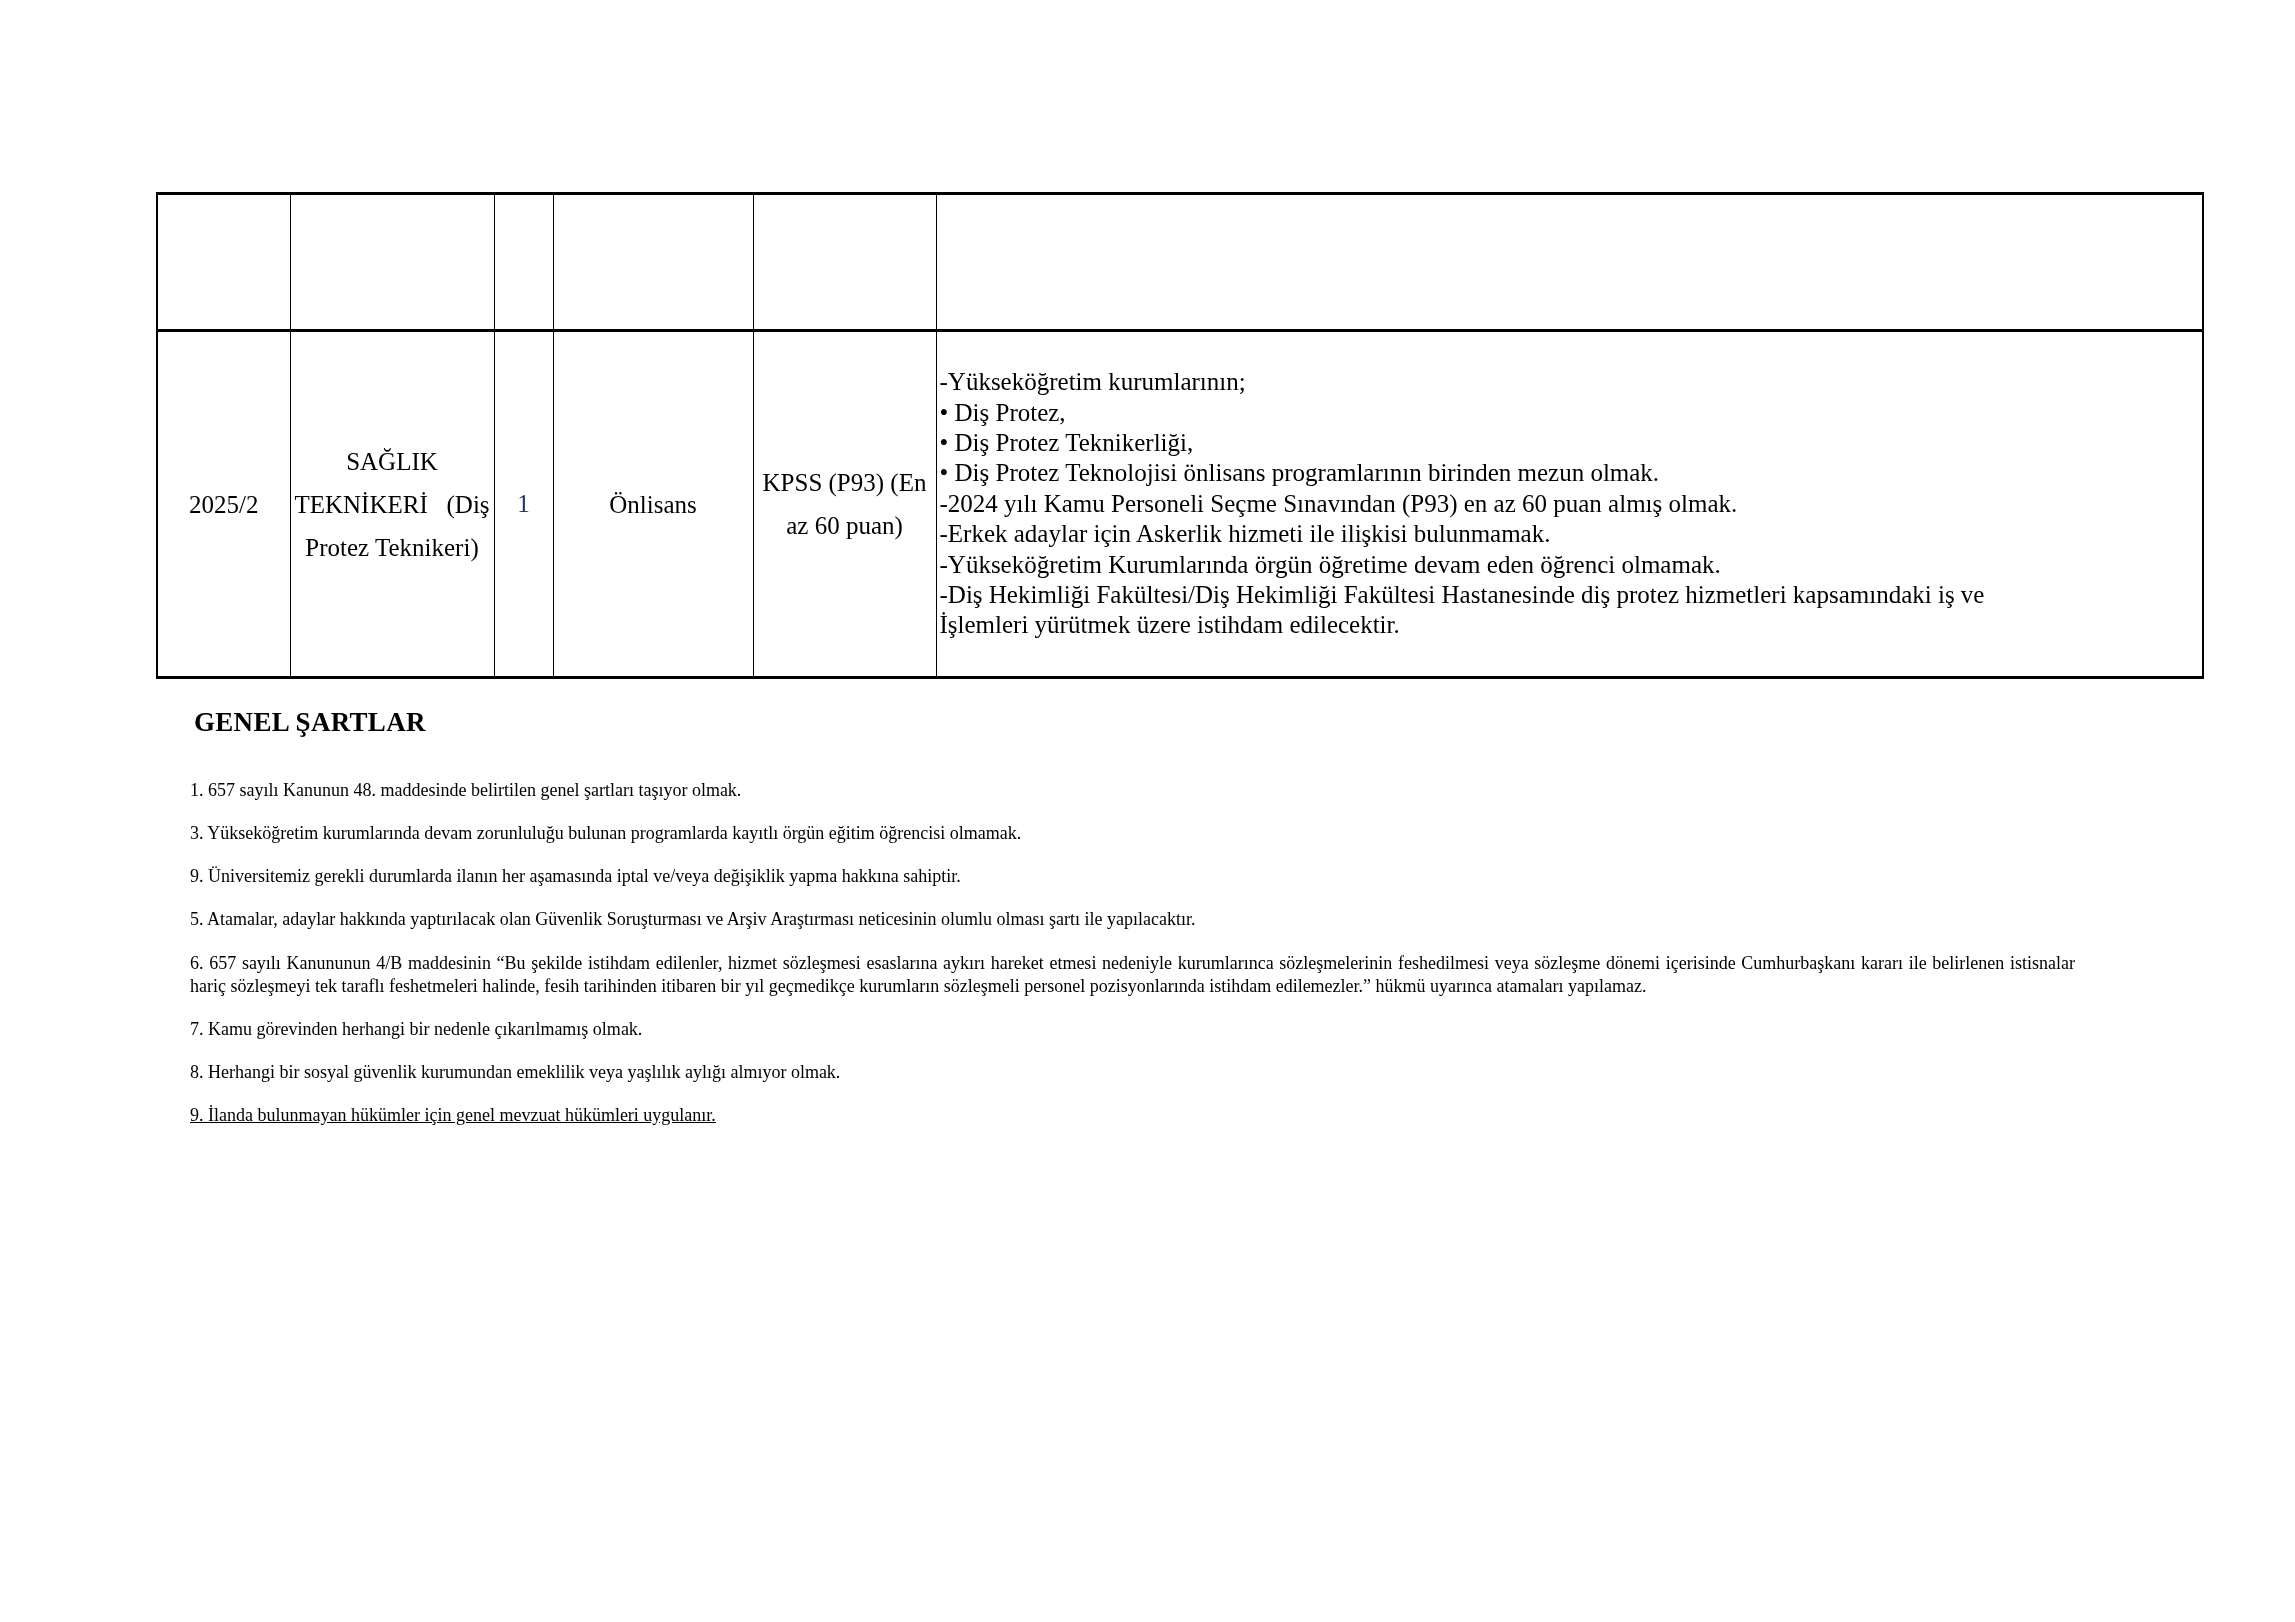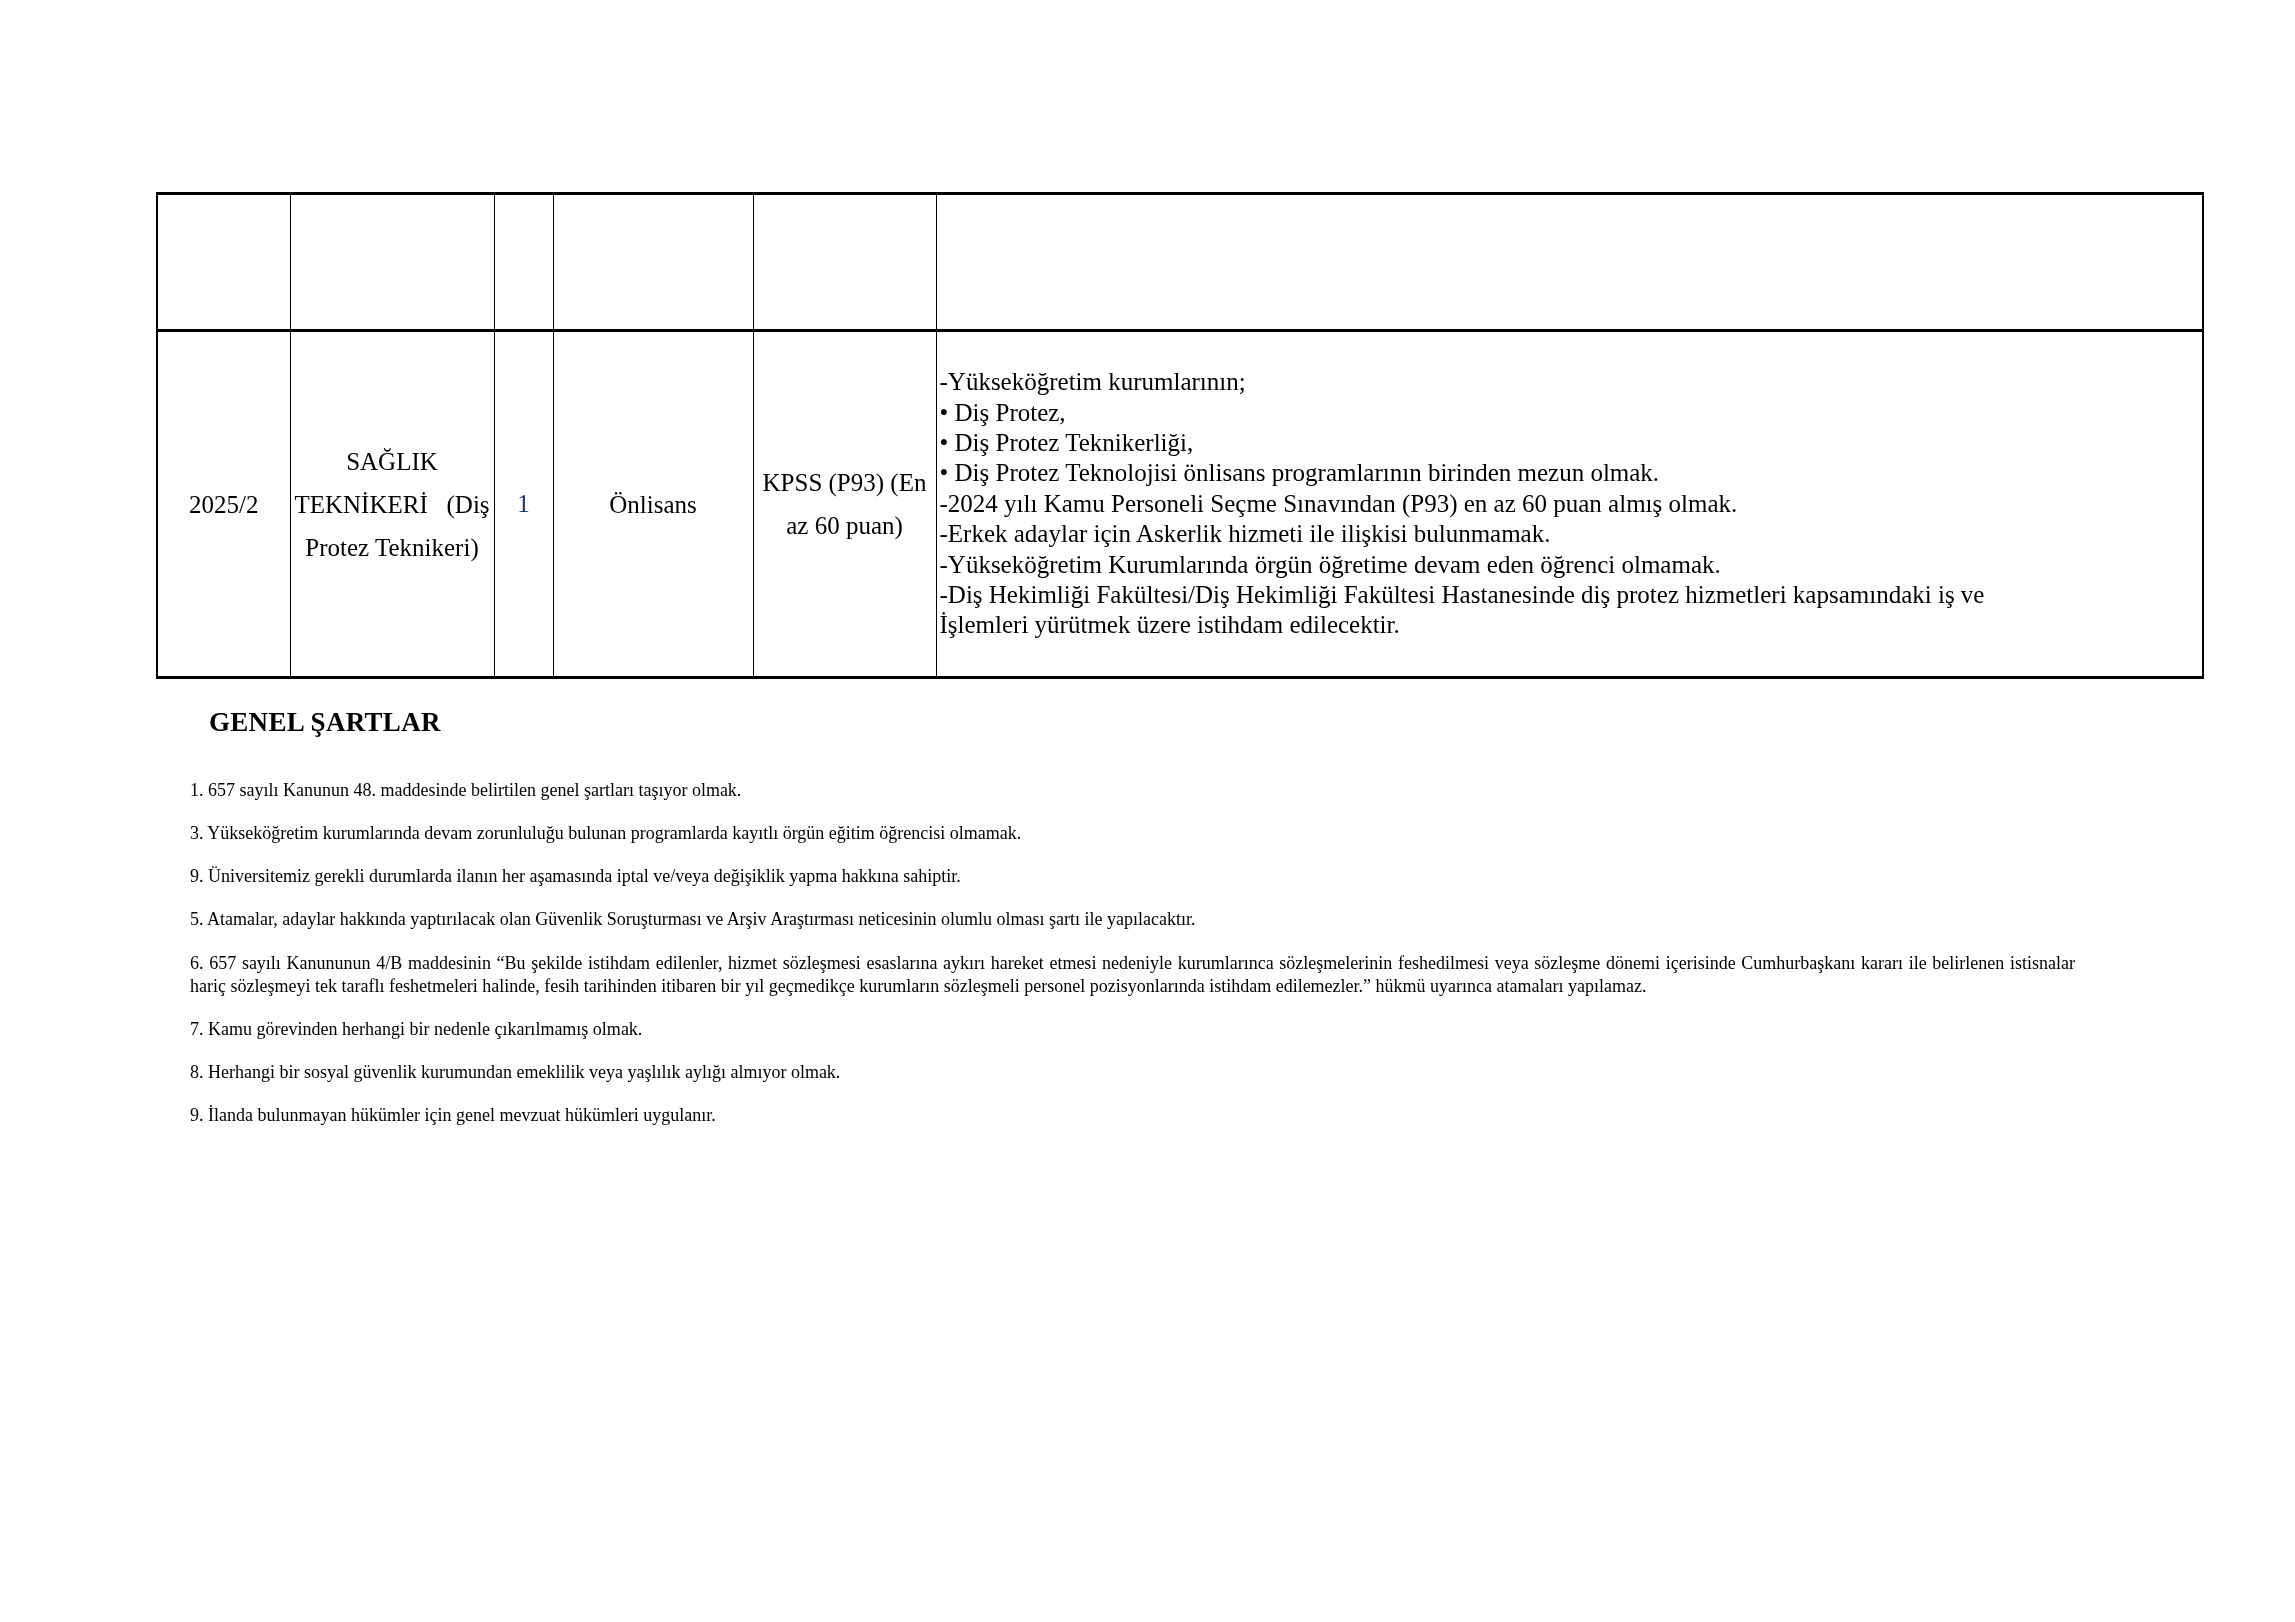--- a/index.html
+++ b/index.html
@@ -103,7 +103,7 @@
     font-size: 27px;
     font-weight: bold;
     letter-spacing: 0.3px;
-    margin: 0 0 41px 19px;
+    margin: 0 0 41px 4px;
   }
 
   .item {

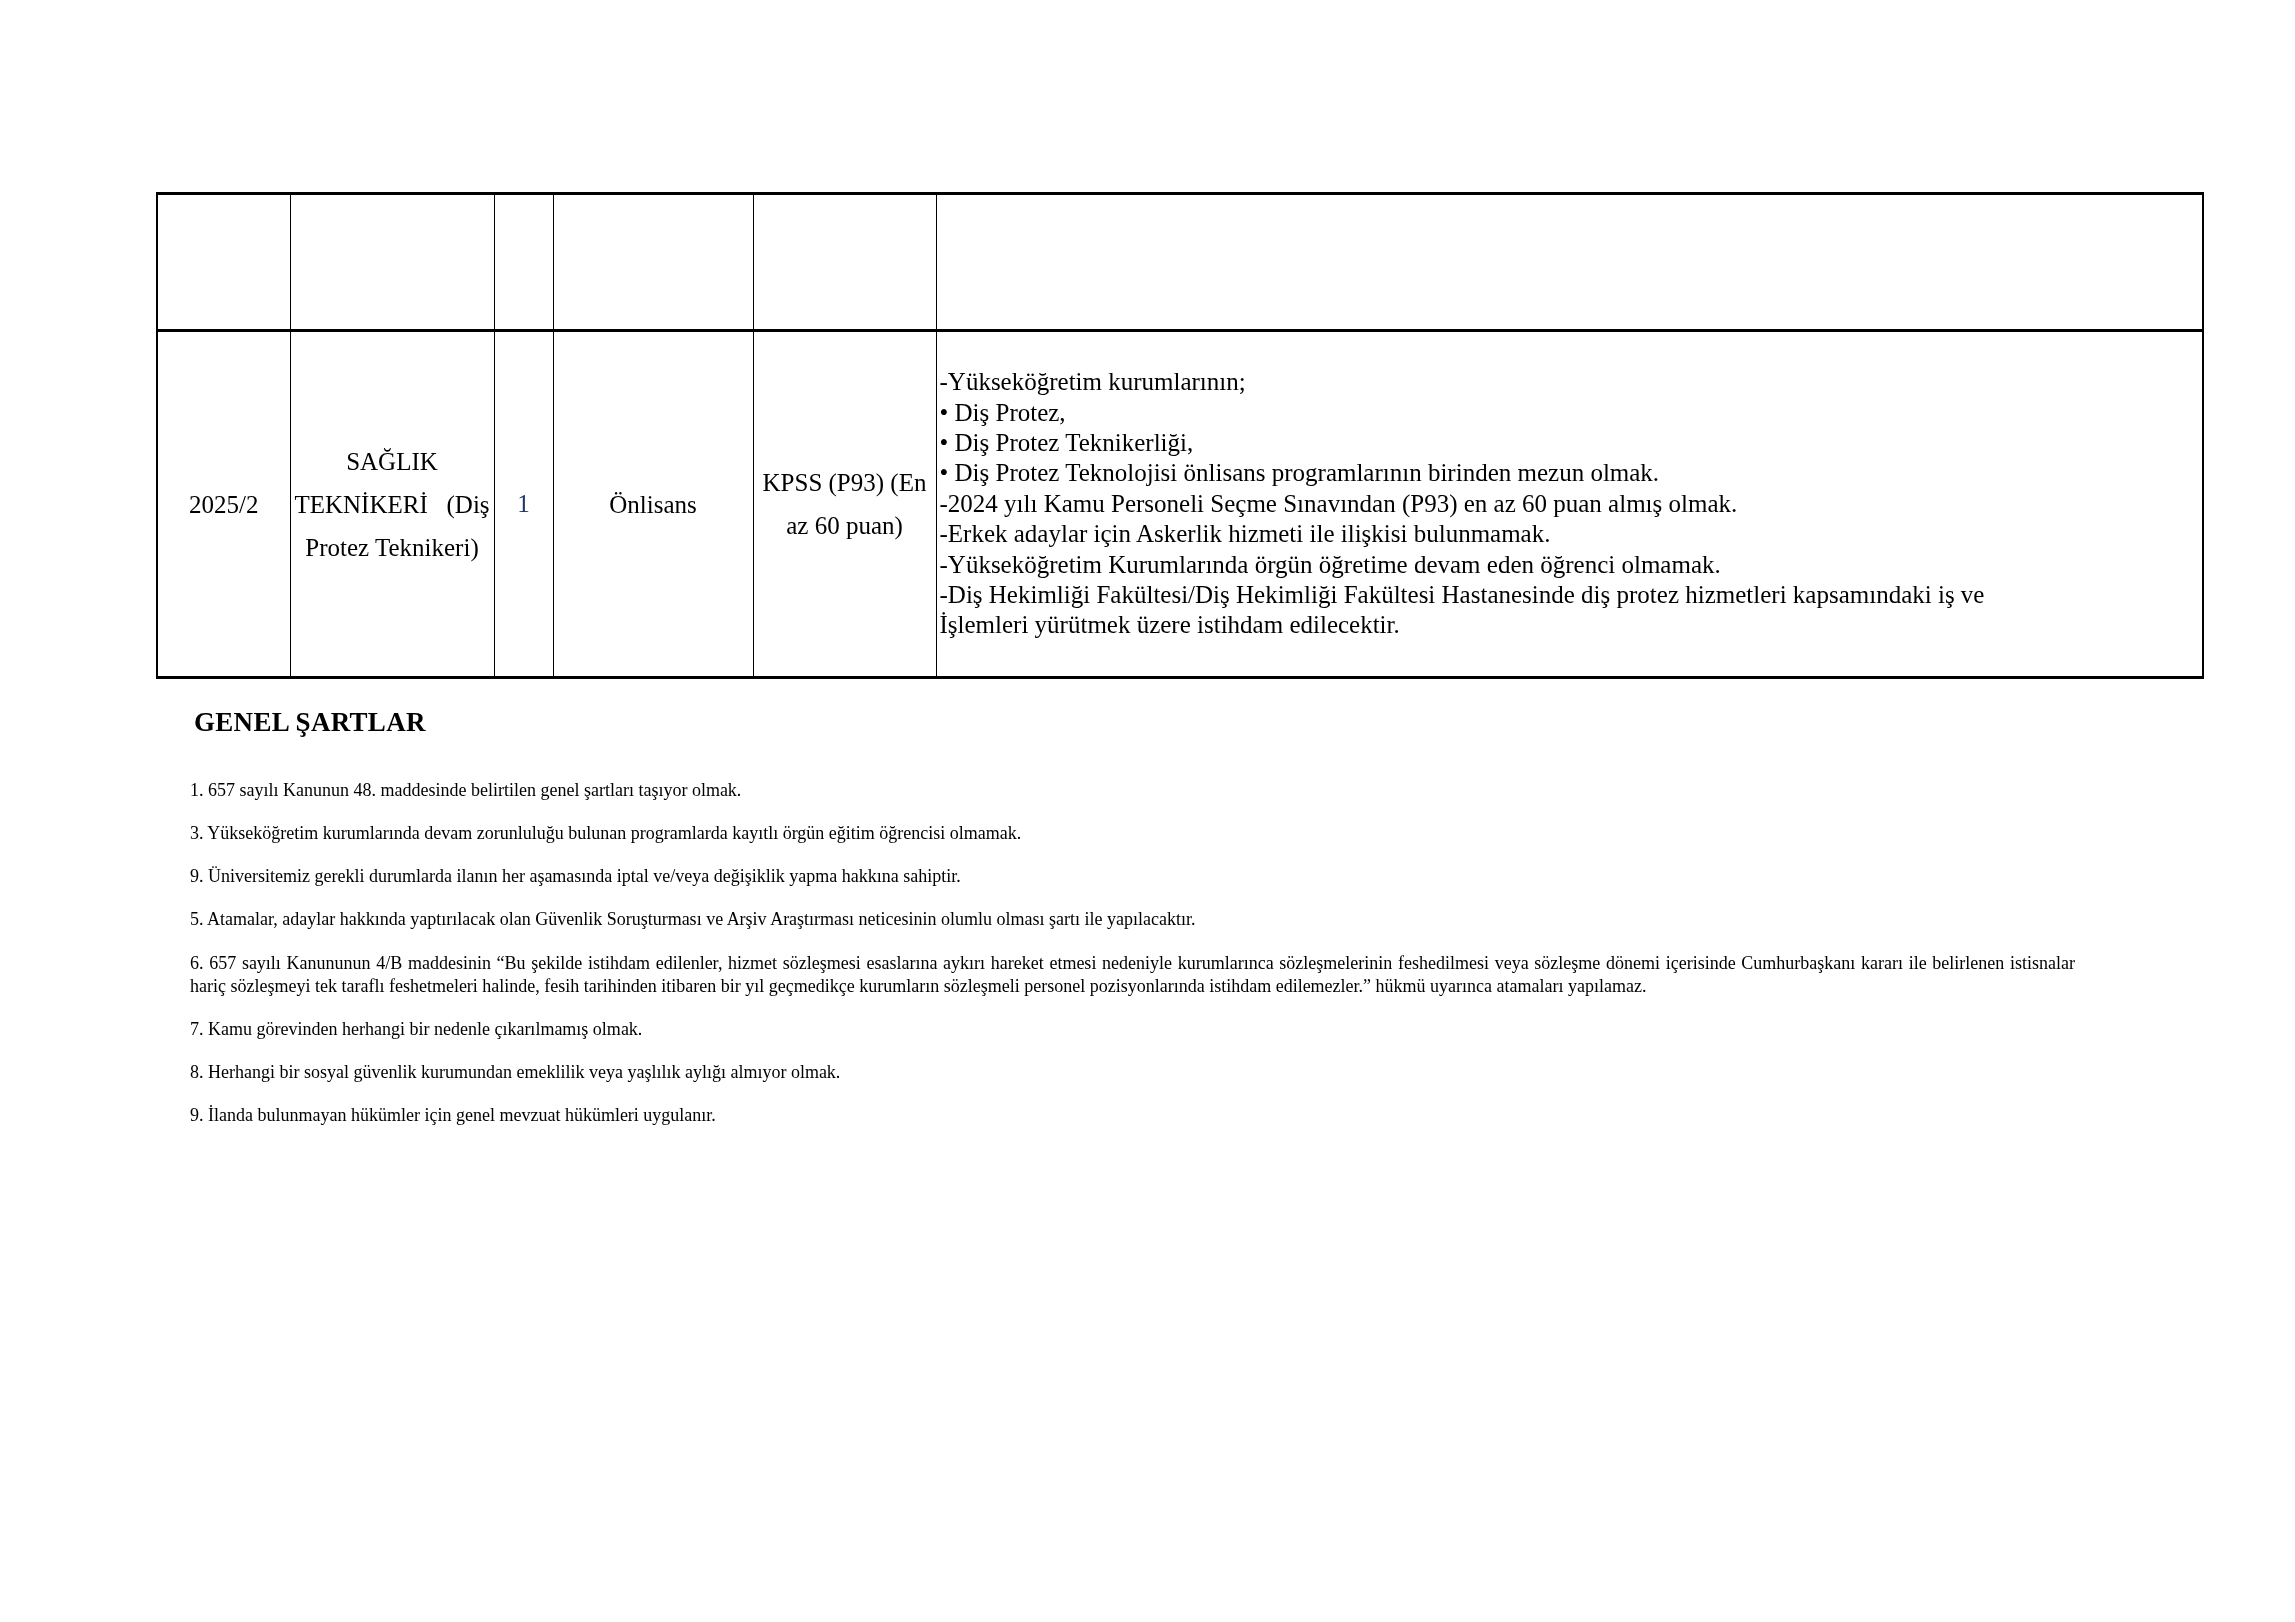--- a/index.html
+++ b/index.html
@@ -116,7 +116,7 @@
     text-align: justify;
     text-justify: inter-word;
   }
-  .item:last-child { margin-bottom: 0; }
+  .item:last-child { margin-bottom: 0; text-decoration: underline; }
 </style>
 </head>
 <body>

